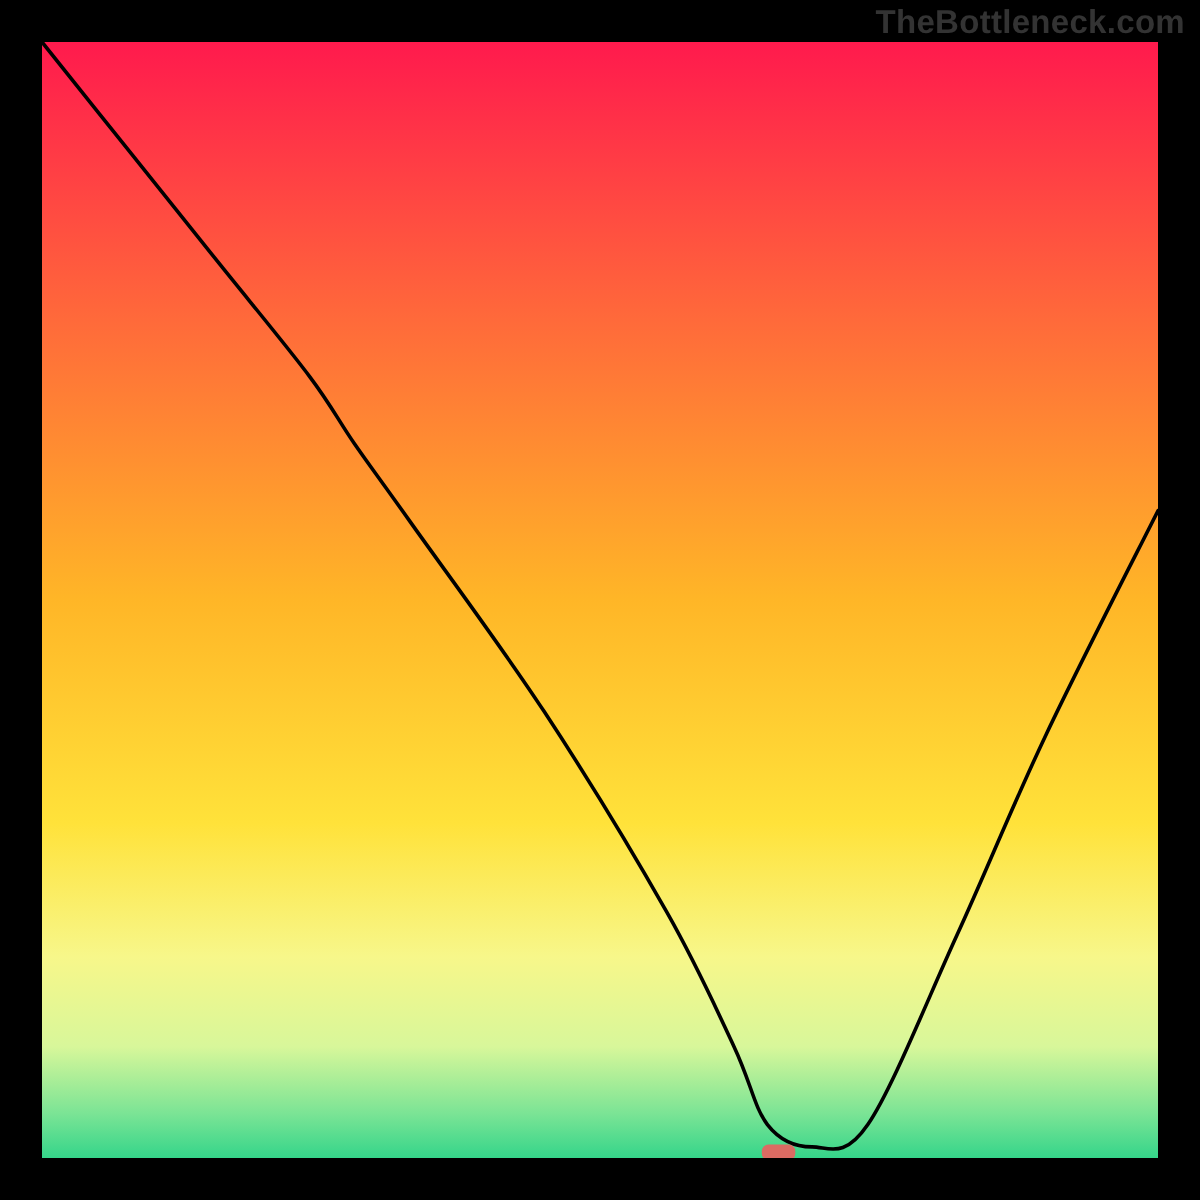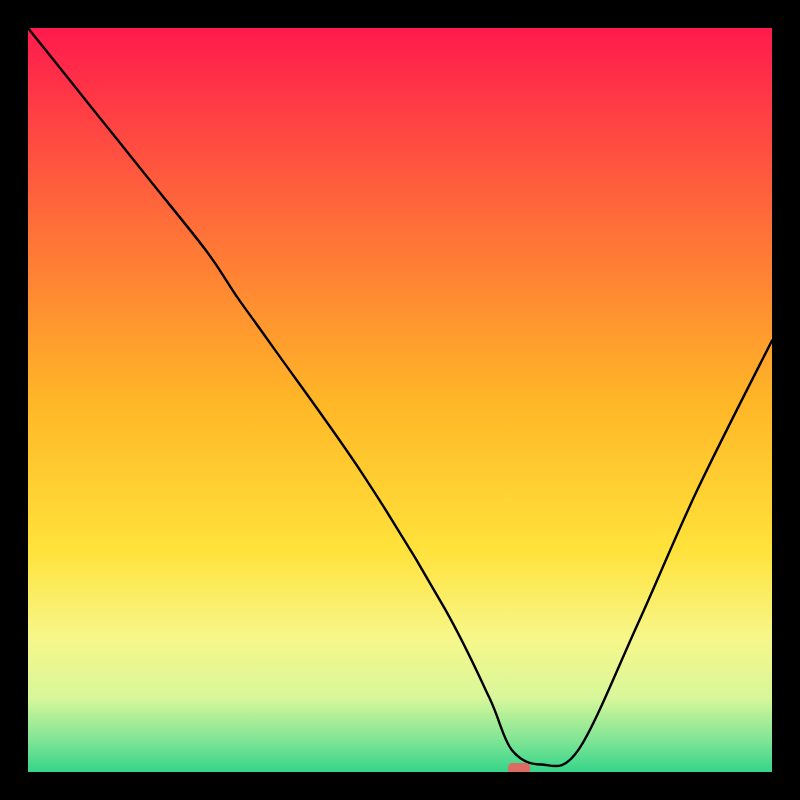--- a/index.html
+++ b/index.html
@@ -55,6 +55,7 @@
 <body>
 
 <div class="frame">
+  <div class="watermark">TheBottleneck.com</div>
 
   <div class="plot-area">
     <svg viewBox="0 0 100 100" preserveAspectRatio="none">

